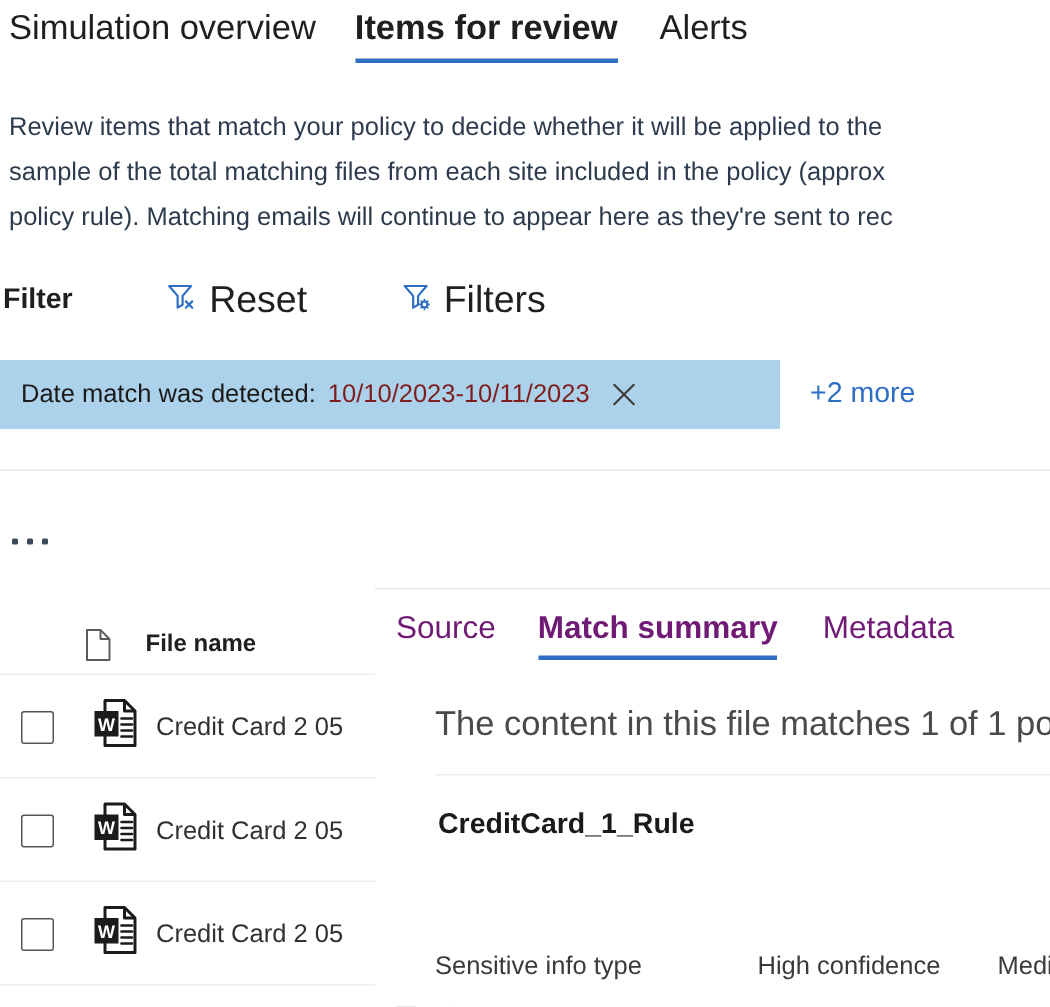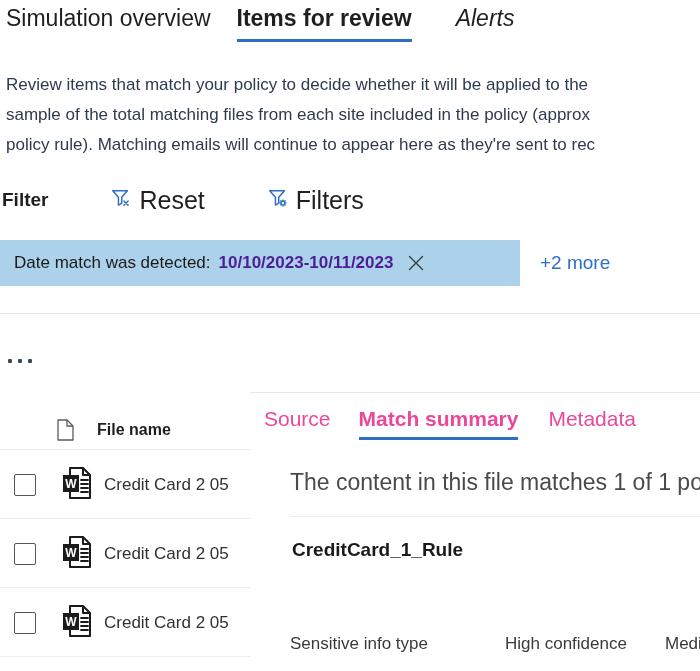--- a/index.html
+++ b/index.html
@@ -27,7 +27,7 @@
   }
   .toptab.t1 { margin-left: 6px; }
   .toptab.t2 { margin-left: 26px; font-weight: bold; }
-  .toptab.t3 { margin-left: 44px; font-style: italic; }
+  .toptab.t3 { margin-left: 28px; }
   .toptab.active::after {
     content: ""; position: absolute;
     left: 0; right: 0; bottom: -10px; height: 3px;

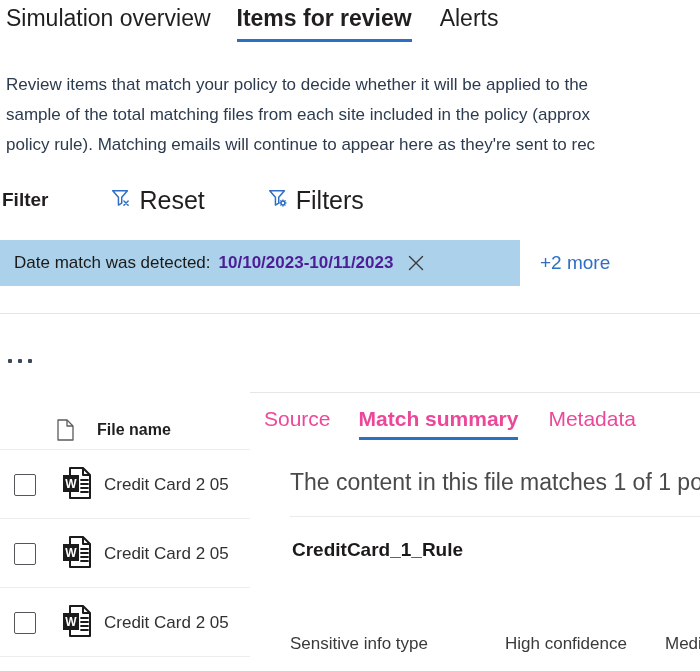--- a/index.html
+++ b/index.html
@@ -70,7 +70,7 @@
     min-width: 520px;
   }
   .chip-label { font-size: 17px; color: #1b1a19; }
-  .chip-value { font-size: 17px; font-weight: bold; color: #4c1d95; margin-left: 8px; }
+  .chip-value { font-size: 17px; font-weight: normal; color: #7f1d1d; margin-left: 8px; }
   .chip-x {
     margin-left: 12px; width: 22px; height: 22px;
     display: flex; align-items: center; justify-content: center;

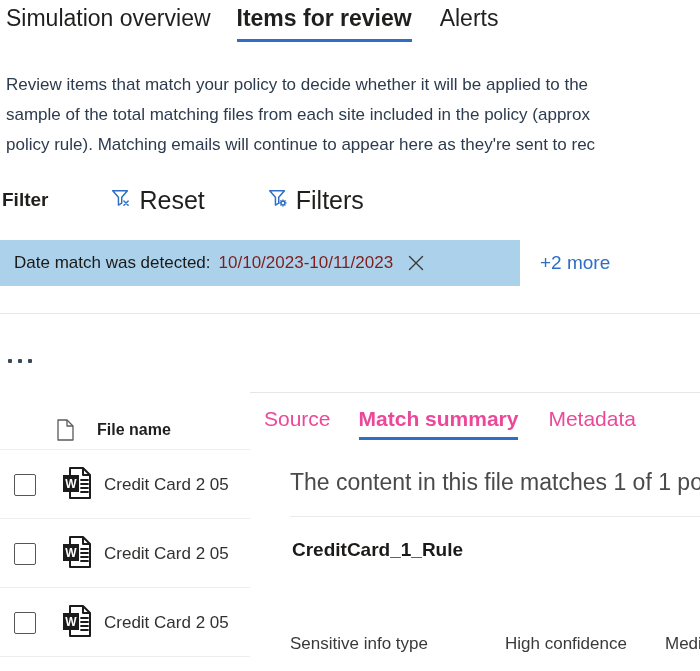--- a/index.html
+++ b/index.html
@@ -163,7 +163,7 @@
     display: flex; align-items: flex-start; padding-top: 14px;
   }
   .dtab {
-    position: relative; font-size: 21px; color: #ec4899;
+    position: relative; font-size: 21px; color: #701a75;
     white-space: nowrap; cursor: pointer;
   }
   .dtab.d1 { margin-left: 14px; }

